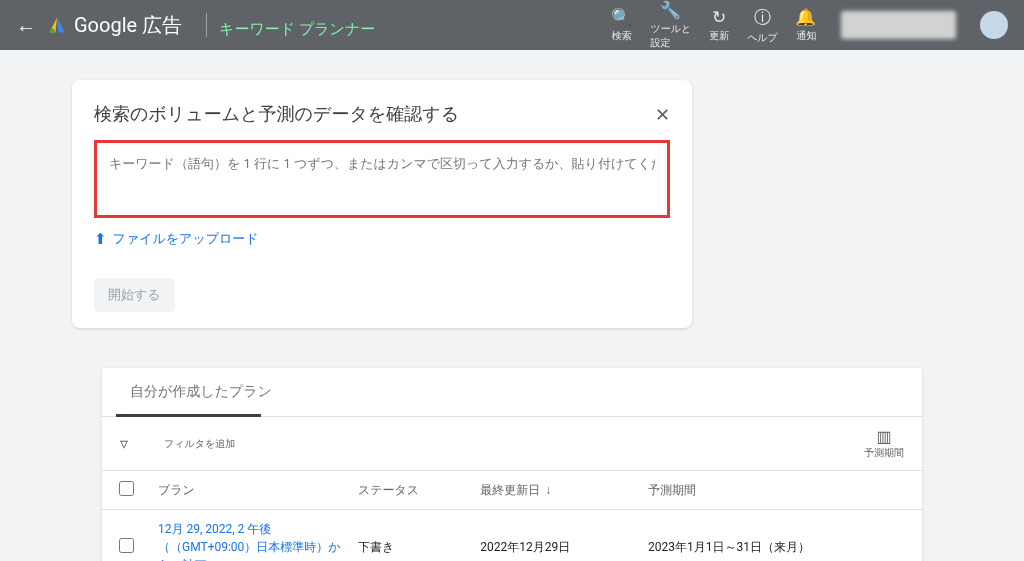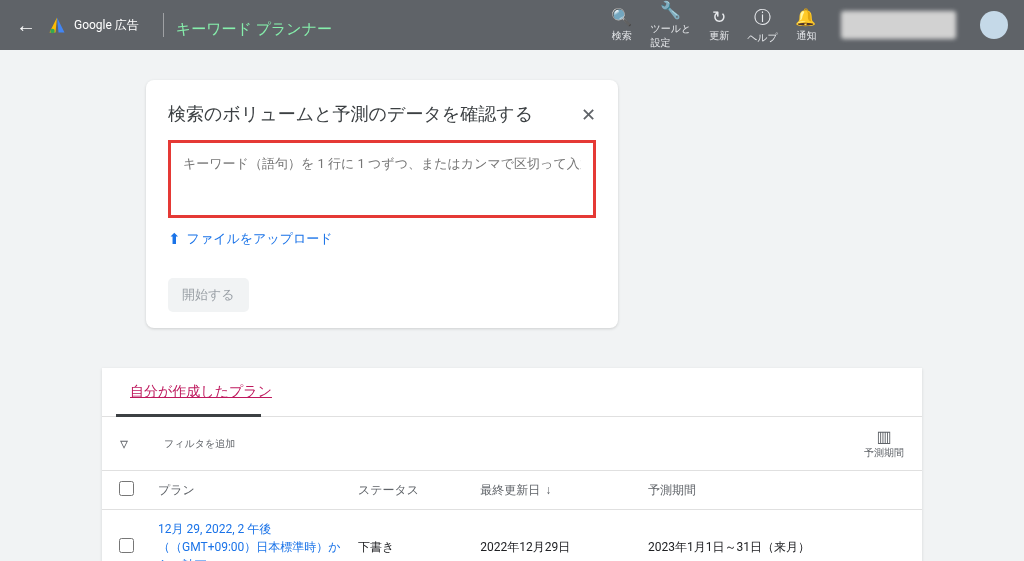--- a/index.html
+++ b/index.html
@@ -30,7 +30,7 @@
       display: inline-block;
     }
     .logo-triangle svg { display: block; }
-    .brand { font-size: 12px; font-weight: 400; margin-right: 12px; }
+    .brand { font-size: 20px; font-weight: 400; margin-right: 12px; }
     .separator { width: 1px; height: 24px; background: rgba(255,255,255,0.4); margin: 0 12px; }
     .product-title { font-size: 15px; color: #86efac; margin-top: 8px; }
     .header-right { margin-left: auto; display: flex; align-items: center; gap: 18px; }

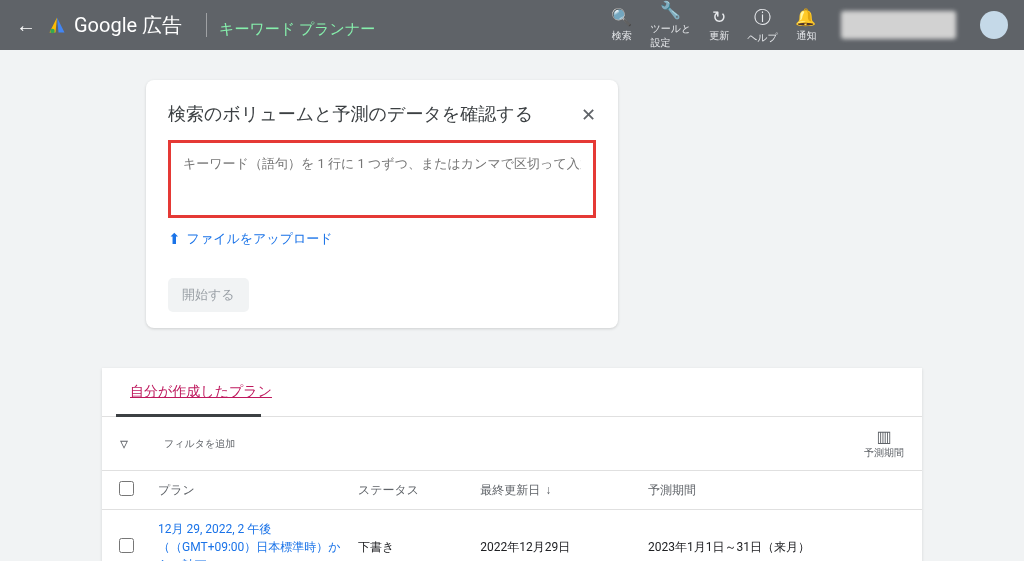--- a/index.html
+++ b/index.html
@@ -44,7 +44,7 @@
     .card {
       background: #fff;
       border-radius: 8px;
-      width: 472px;
+      width: 620px;
       margin-left: -260px;
       padding: 22px 22px 16px 22px;
       box-shadow: 0 1px 3px rgba(0,0,0,0.15);

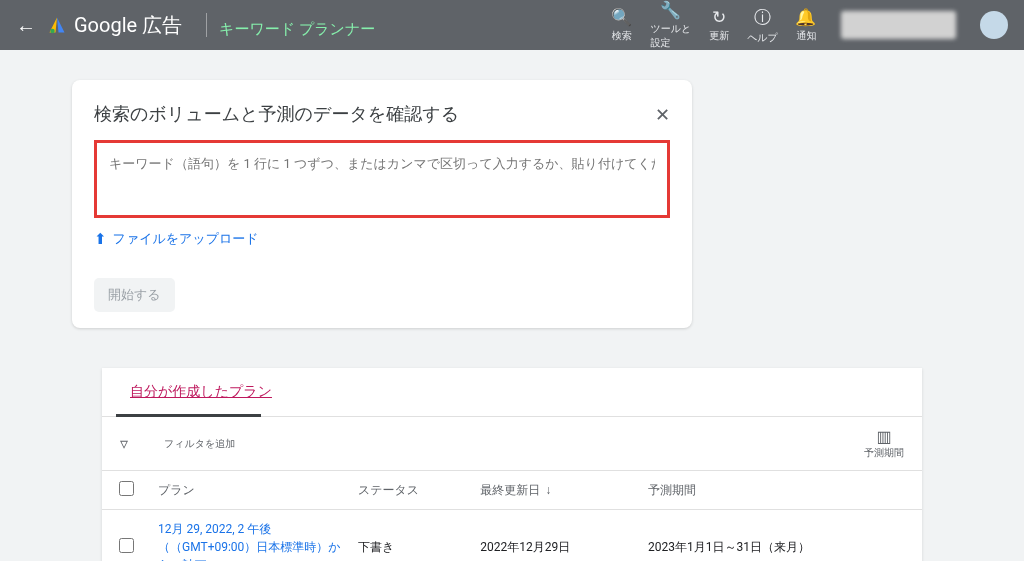--- a/index.html
+++ b/index.html
@@ -107,7 +107,7 @@
       color: #5f6368;
       cursor: pointer;
     }
-    .tab.active { color: #be185d; text-decoration: underline; }
+    .tab.active { color: #737373; }
     .tab-underline {
       height: 3px; background: #3c4043;
       width: 145px; margin-left: 14px; margin-top: -3px;

